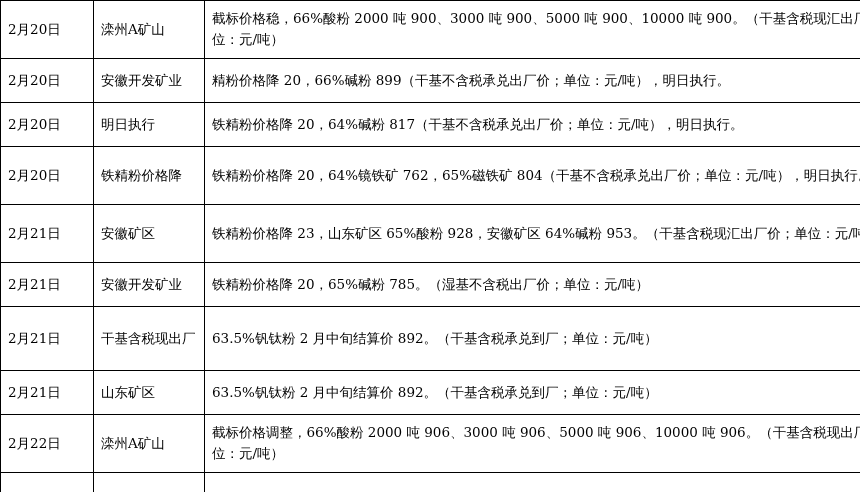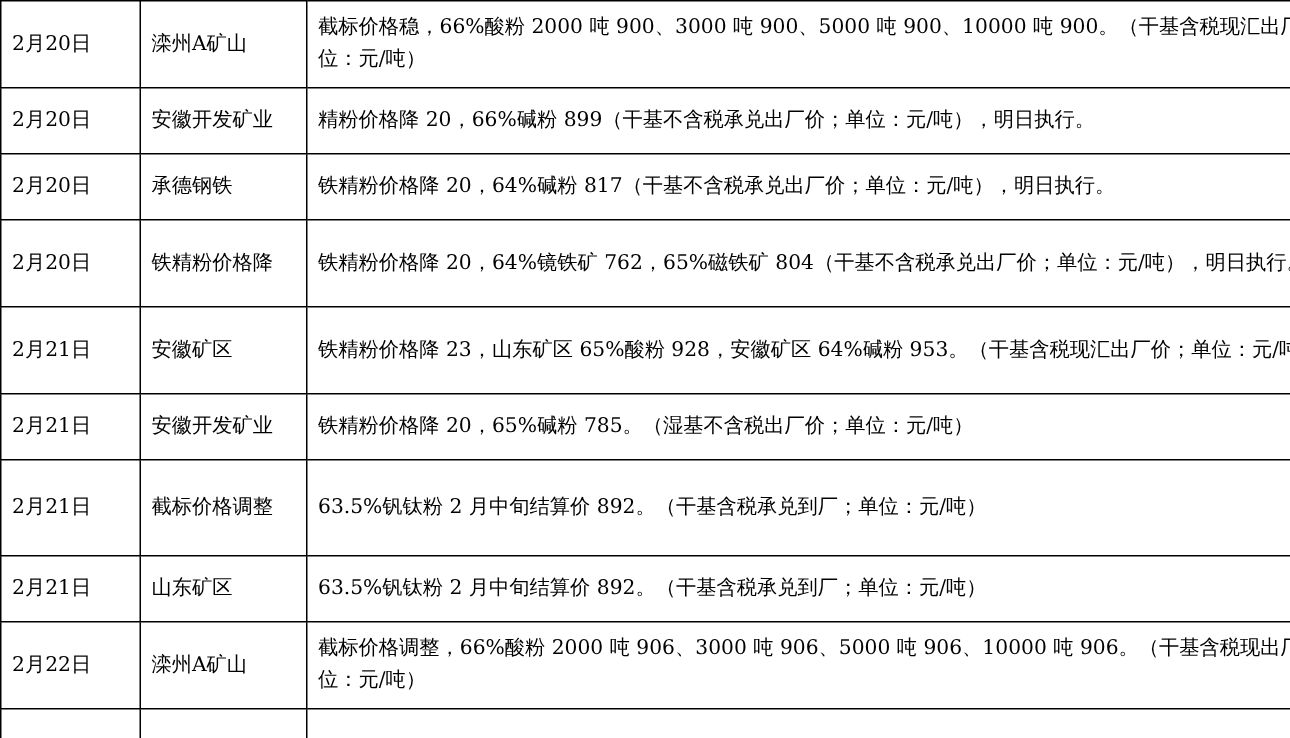--- a/index.html
+++ b/index.html
@@ -63,7 +63,7 @@
     </tr>
     <tr class="row-h2">
       <td class="col-date">2月20日</td>
-      <td class="col-source">承德钢铁</td>
+      <td class="col-source">明日执行</td>
       <td class="col-content">铁精粉价格降 20，64%碱粉 817（干基不含税承兑出厂价；单位：元/吨），明日执行。</td>
     </tr>
     <tr class="row-h1">

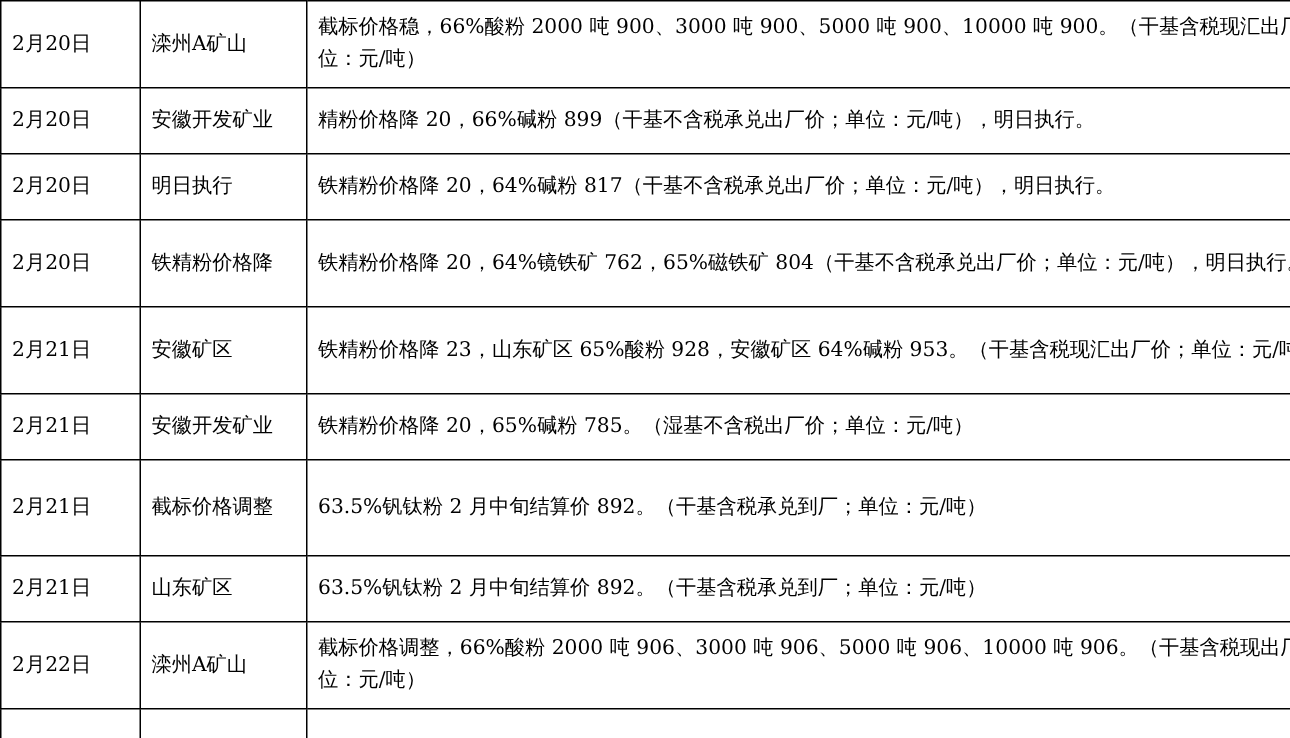--- a/index.html
+++ b/index.html
@@ -83,7 +83,7 @@
     </tr>
     <tr class="row-h3">
       <td class="col-date">2月21日</td>
-      <td class="col-source">截标价格调整</td>
+      <td class="col-source">干基含税现出厂</td>
       <td class="col-content">63.5%钒钛粉 2 月中旬结算价 892。（干基含税承兑到厂；单位：元/吨）</td>
     </tr>
     <tr class="row-h2">

